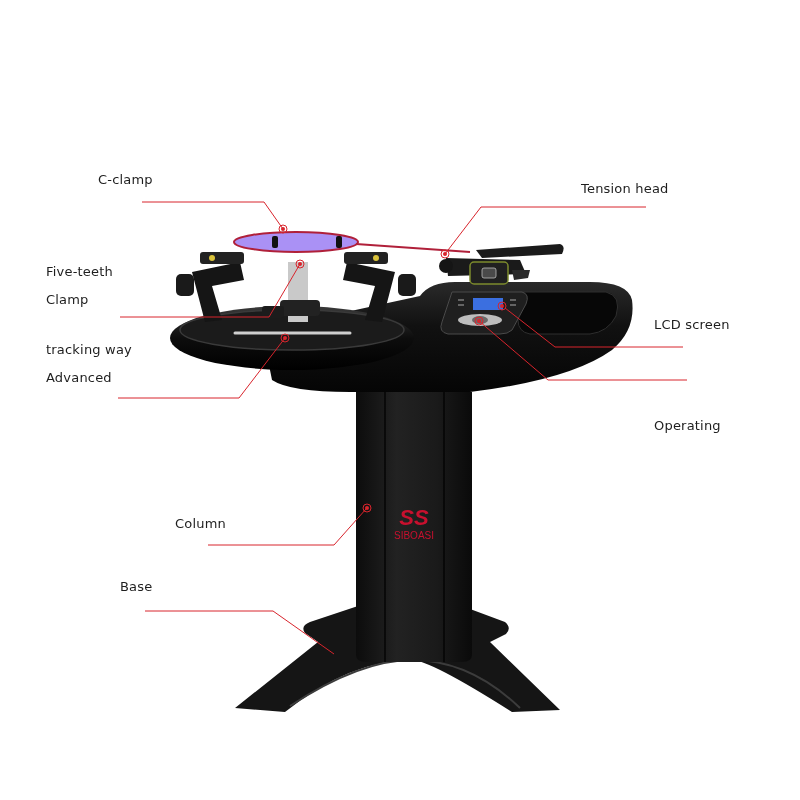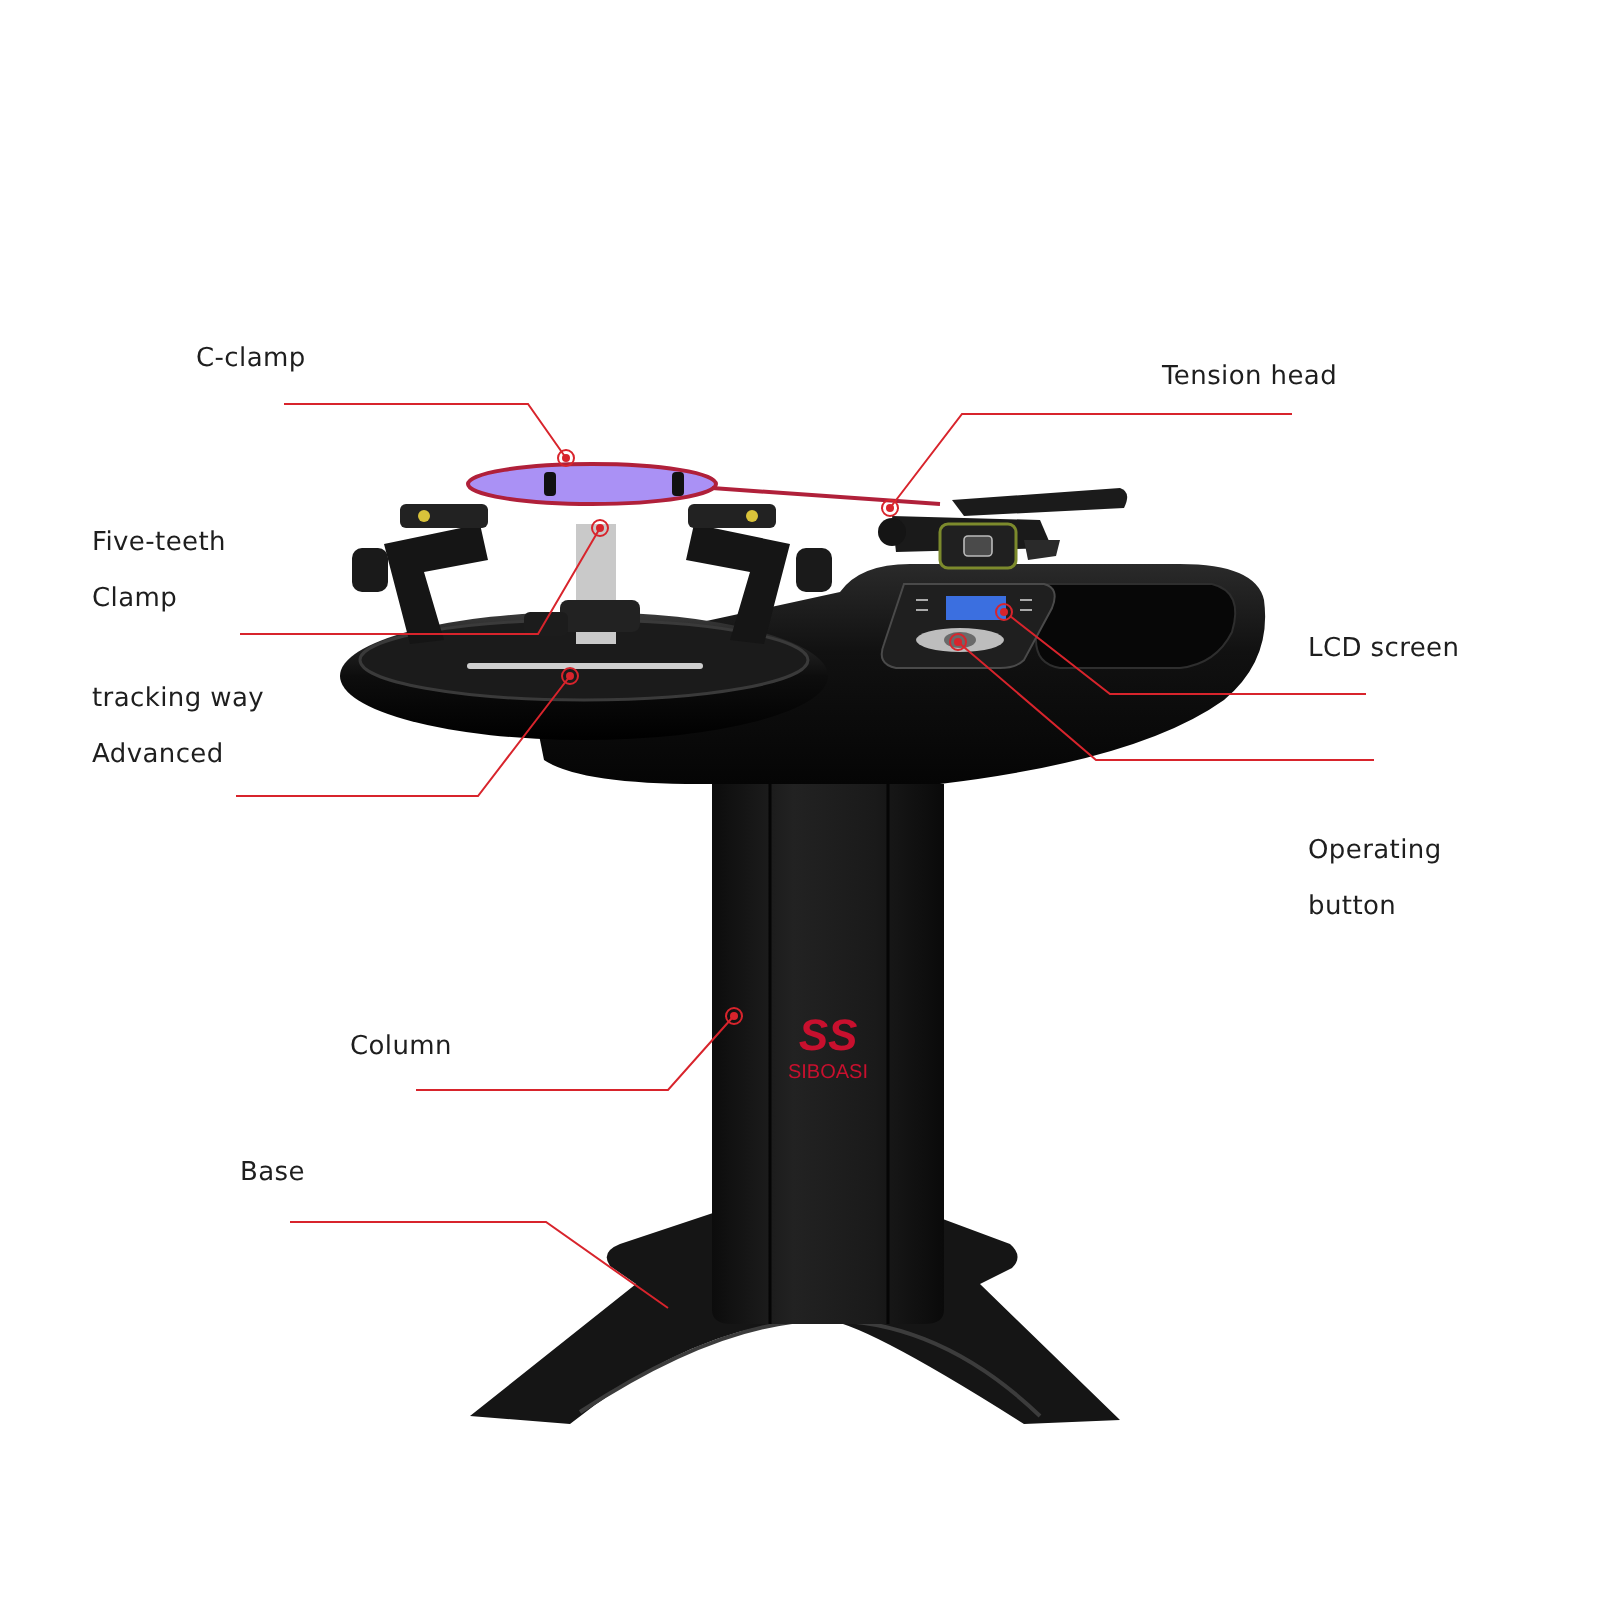--- a/index.html
+++ b/index.html
@@ -176,7 +176,6 @@
 
   <div class="label" style="left:654px; top:388px;margin-top:24px;">
     <div>Operating</div>
-    <div>button</div>
   </div>
 
   <div class="label" style="left:175px; top:510px;">

